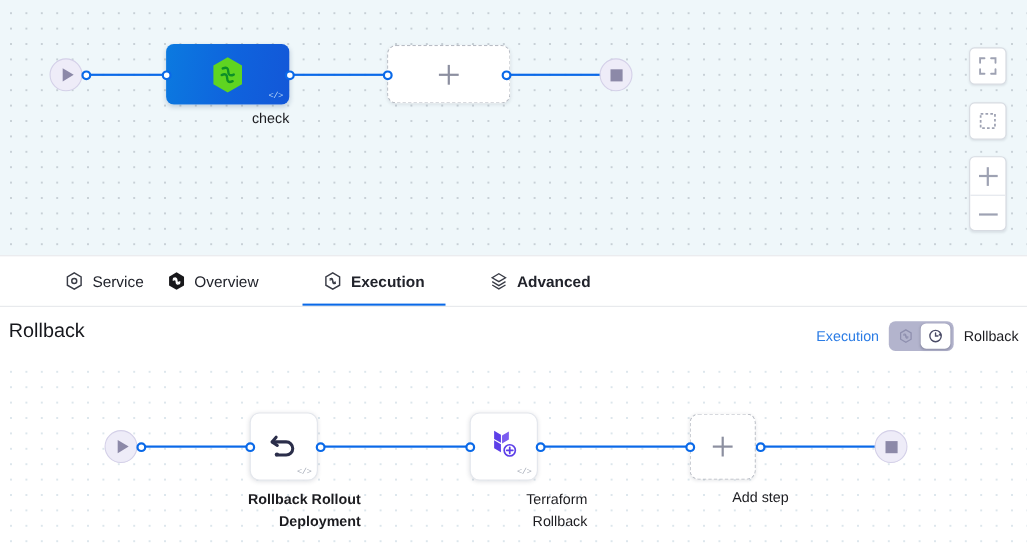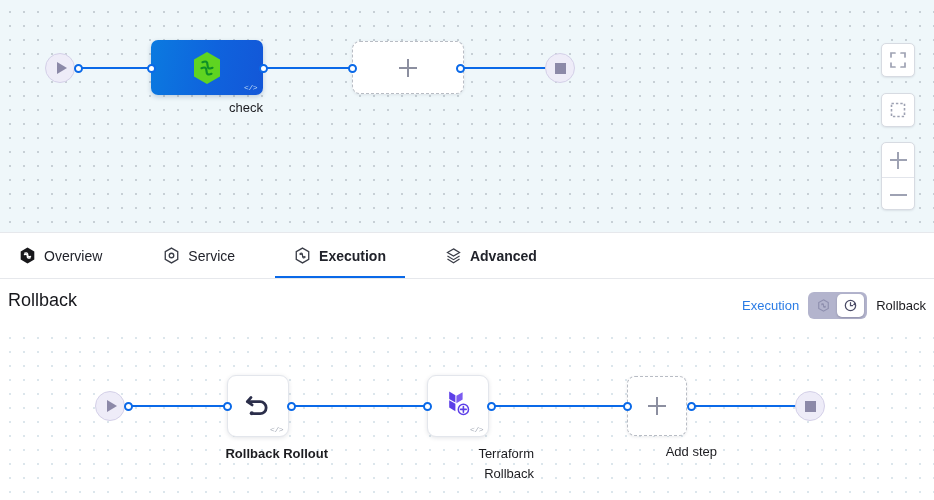--- a/index.html
+++ b/index.html
@@ -241,6 +241,14 @@
 
   <div class="tabbar">
 
+    <div class="tab" style="margin-left:57px;">
+      <svg class="tab-icon" viewBox="0 0 18 18">
+        <path d="M9 1.2 L15.6 5 L15.6 13 L9 16.8 L2.4 13 L2.4 5 Z" fill="none" stroke="#3a3d47" stroke-width="1.4"></path>
+        <circle cx="9" cy="9" r="2.4" fill="none" stroke="#3a3d47" stroke-width="1.4"></circle>
+      </svg>
+      <span>Service</span>
+    </div>
+
     <div class="tab" style="margin-left:17px;">
       <svg class="tab-icon" viewBox="0 0 18 18">
         <path d="M9 0.6 L16.2 4.8 L16.2 13.2 L9 17.4 L1.8 13.2 L1.8 4.8 Z" fill="#18181b"></path>
@@ -248,14 +256,6 @@
         <path d="M11.8 11.4 q-3 1.3 -3 -1.7 q0 -3 -3 -1.7" stroke="#ffffff" stroke-width="1.5" fill="none" stroke-linecap="round"></path>
       </svg>
       <span>Overview</span>
-    </div>
-
-    <div class="tab" style="margin-left:57px;">
-      <svg class="tab-icon" viewBox="0 0 18 18">
-        <path d="M9 1.2 L15.6 5 L15.6 13 L9 16.8 L2.4 13 L2.4 5 Z" fill="none" stroke="#3a3d47" stroke-width="1.4"></path>
-        <circle cx="9" cy="9" r="2.4" fill="none" stroke="#3a3d47" stroke-width="1.4"></circle>
-      </svg>
-      <span>Service</span>
     </div>
 
 

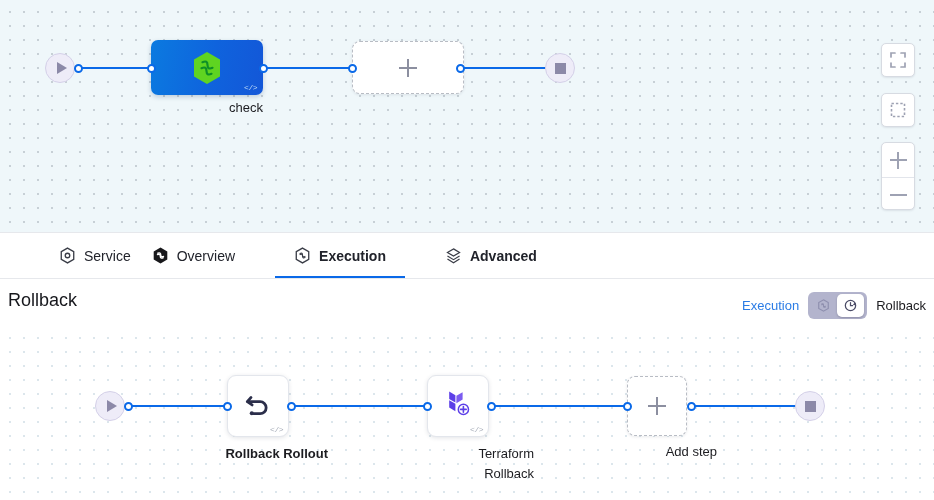--- a/index.html
+++ b/index.html
@@ -327,6 +327,7 @@
     <div class="port" style="left:287px; top:75.5px;"></div>
     <div class="node-label" style="left:188px; top:120px; width:140px;font-weight:bold;">
       <div>Rollback Rollout</div>
+      <div style="margin-top:4px;">Deployment</div>
     </div>
 
     <div class="step-node" style="left:427px; top:49px; width:62px; height:62px;">

